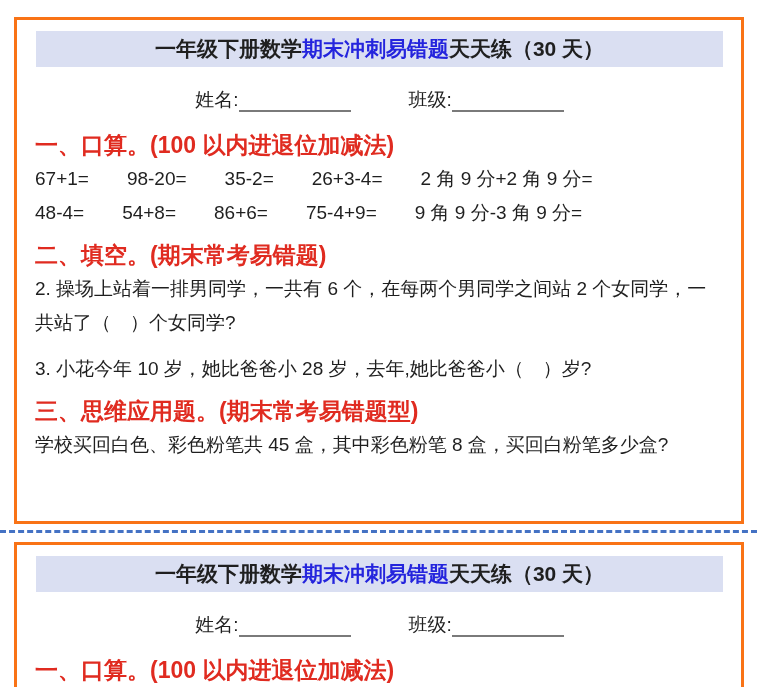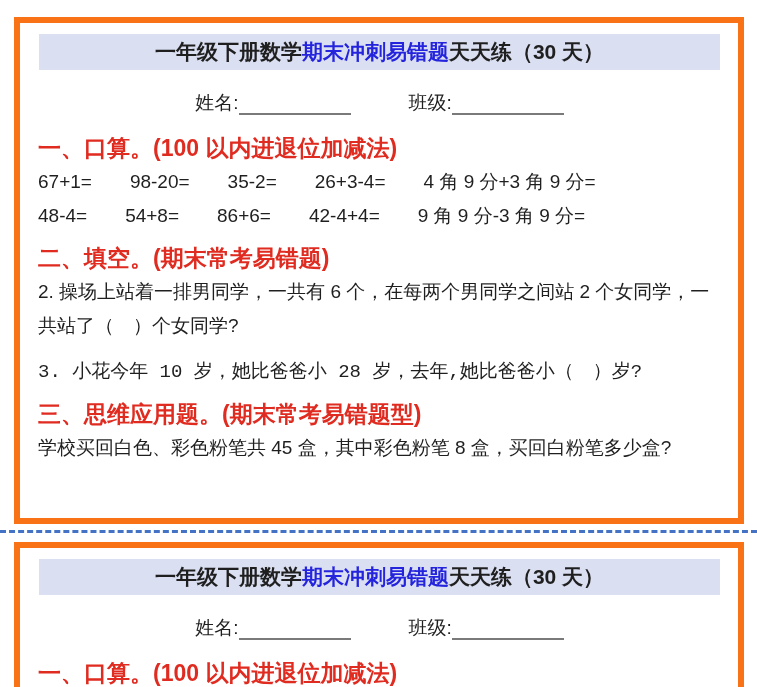--- a/index.html
+++ b/index.html
@@ -18,7 +18,7 @@
   }
   .sheet {
     margin: 0 13px 0 14px;
-    border: 6px solid #f97316;
+    border: 3px solid #f97316;
     background: #ffffff;
     padding: 11px 17px 20px 18px;
     box-sizing: border-box;

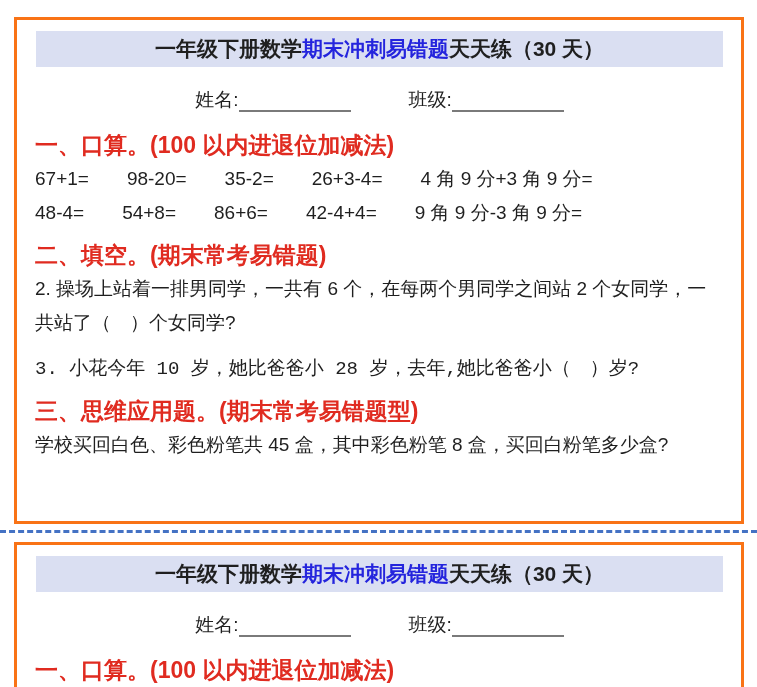--- a/index.html
+++ b/index.html
@@ -108,7 +108,7 @@
       <span>98-20=</span>
       <span>35-2=</span>
       <span>26+3-4=</span>
-      <span>4 角 9 分+3 角 9 分=</span>
+      <span>2 角 9 分+2 角 9 分=</span>
     </div>
     <div class="oral-row">
       <span>48-4=</span>

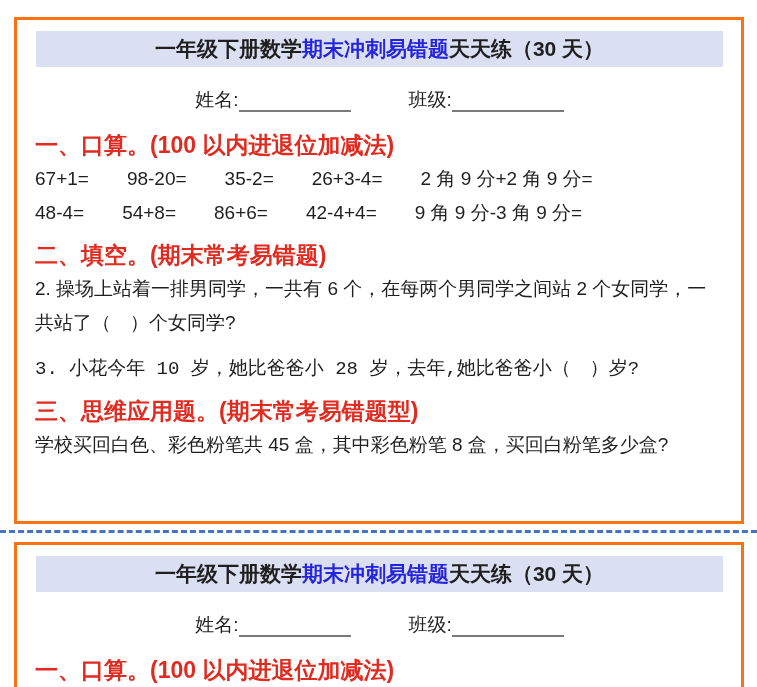--- a/index.html
+++ b/index.html
@@ -114,7 +114,7 @@
       <span>48-4=</span>
       <span>54+8=</span>
       <span>86+6=</span>
-      <span>42-4+4=</span>
+      <span>75-4+9=</span>
       <span>9 角 9 分-3 角 9 分=</span>
     </div>
 

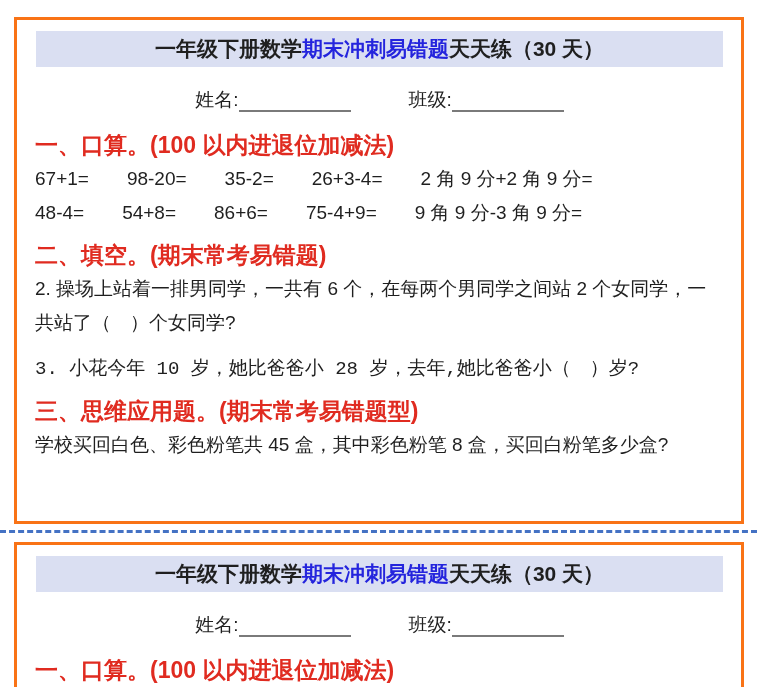--- a/index.html
+++ b/index.html
@@ -71,7 +71,7 @@
     line-height: 34px;
     font-size: 19px;
   }
-  .question.q-last { margin-top: 12px; font-family: Liberation Mono, monospace; }
+  .question.q-last { margin-top: 12px; }
   .app-body {
     line-height: 34px;
     font-size: 19px;

